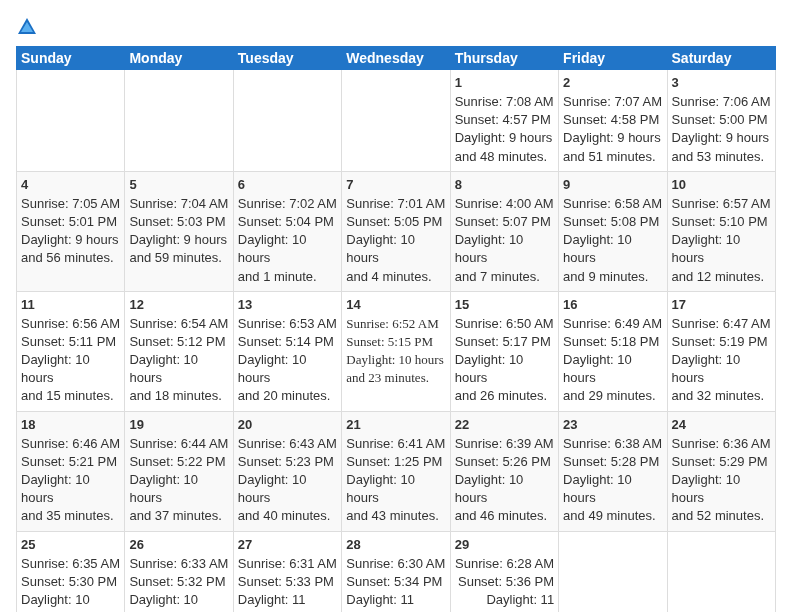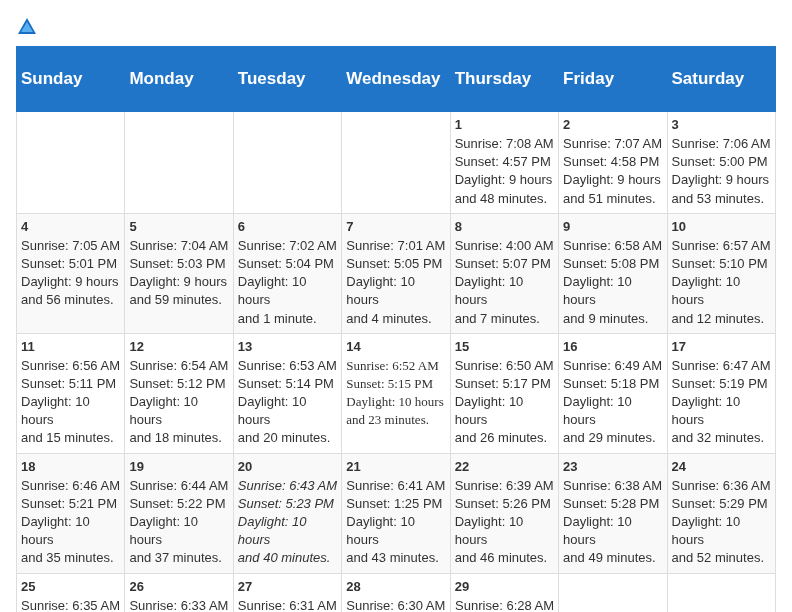--- a/index.html
+++ b/index.html
@@ -57,9 +57,9 @@
     }
     thead th {
       color: #fff;
-      font-size: 17px;
-      font-weight: bold;
-      padding: 22px 4px;
+      font-size: 14px;
+      font-weight: bold;
+      padding: 3px 4px;
       text-align: left;
       border: 1px solid #2175c8;
     }

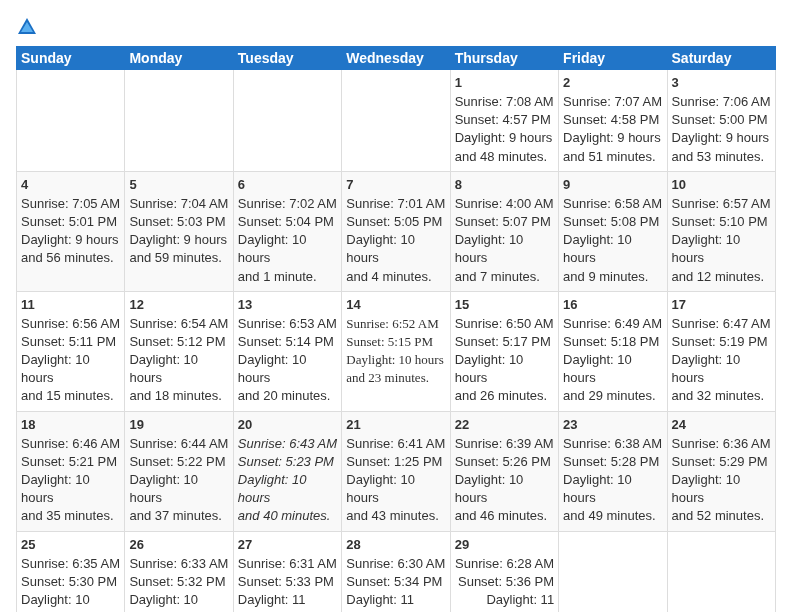--- a/index.html
+++ b/index.html
@@ -272,7 +272,7 @@
         </td>
         <td>
           <span class="day-number">20</span>
-          <div class="day-info" style="white-space: pre-line; font-style: italic;">Sunrise: 6:43 AM
+          <div class="day-info" style="white-space: pre-line;">Sunrise: 6:43 AM
 Sunset: 5:23 PM
 Daylight: 10 hours
 and 40 minutes.</div>

